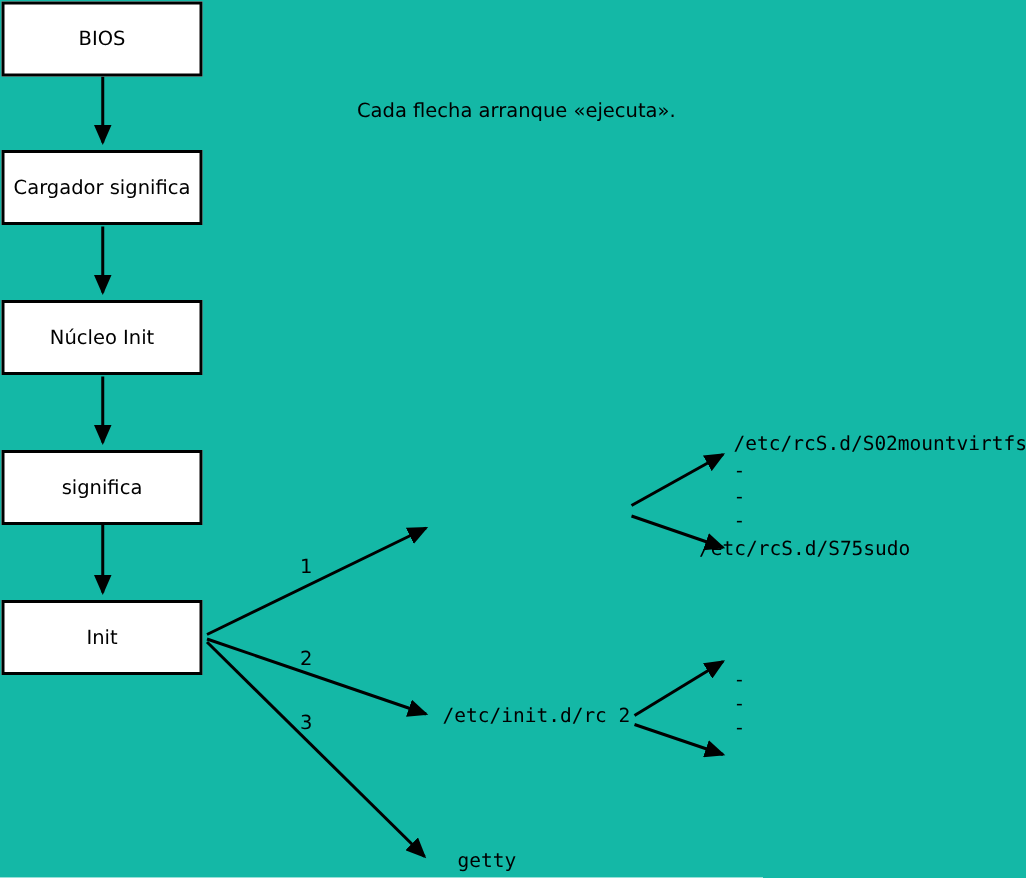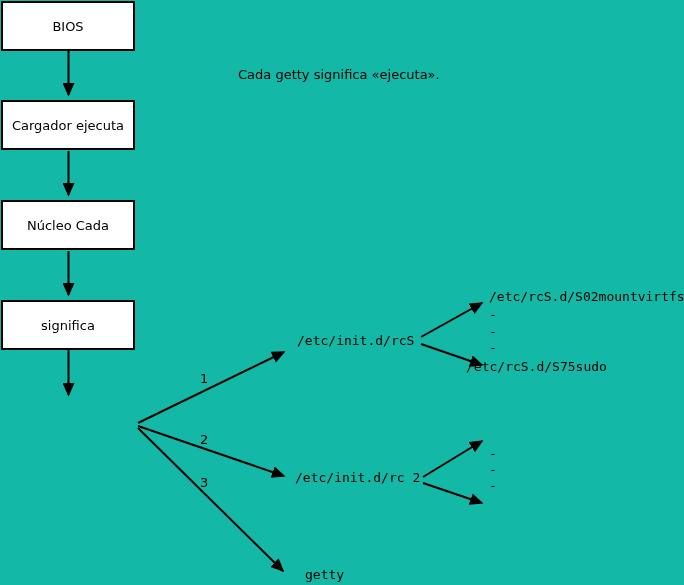--- a/index.html
+++ b/index.html
@@ -97,7 +97,7 @@
     <span>significa</span>
   </div>
 
-  <div class="note">Cada getty significa «ejecuta».</div>
+  <div class="note">Cada flecha arranque «ejecuta».</div>
 
   <div class="branch-num" style="left:200px; top:371px">1</div>
   <div class="branch-num" style="left:200px; top:432px">2</div>

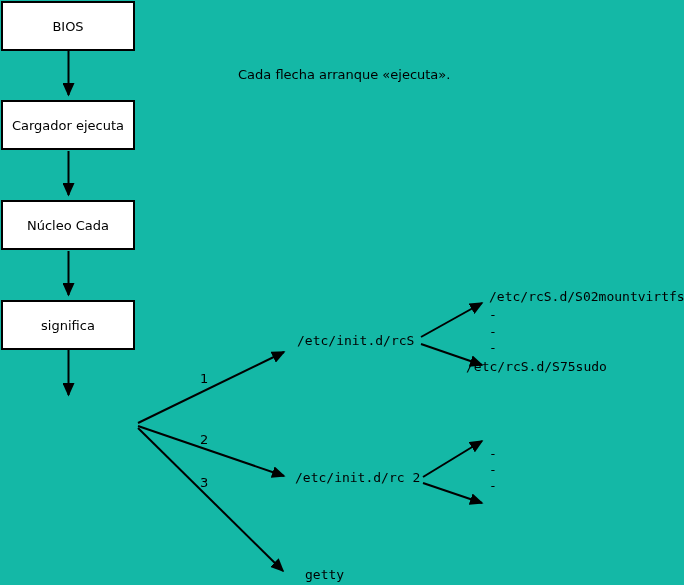--- a/index.html
+++ b/index.html
@@ -88,7 +88,7 @@
     <span>BIOS</span>
   </div>
   <div class="flowbox" style="top:100px">
-    <span>Cargador ejecuta</span>
+    <span>Cargador significa</span>
   </div>
   <div class="flowbox" style="top:200px">
     <span>Núcleo Cada</span>

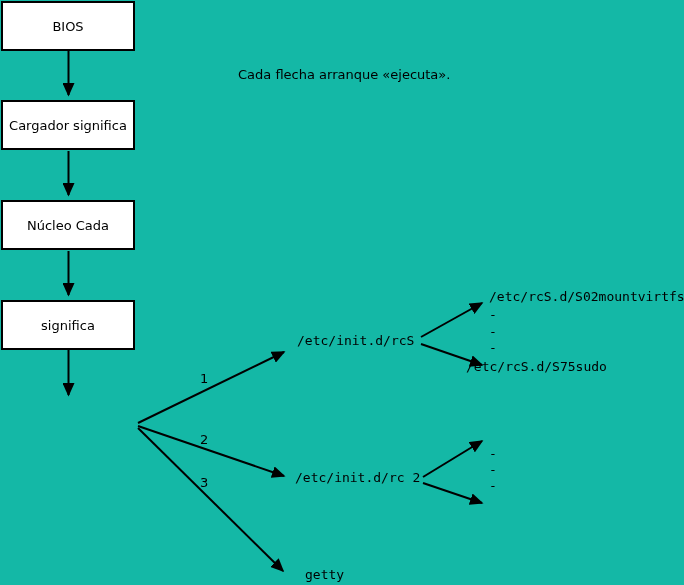--- a/index.html
+++ b/index.html
@@ -91,7 +91,7 @@
     <span>Cargador significa</span>
   </div>
   <div class="flowbox" style="top:200px">
-    <span>Núcleo Cada</span>
+    <span>Núcleo Init</span>
   </div>
   <div class="flowbox" style="top:300px">
     <span>significa</span>

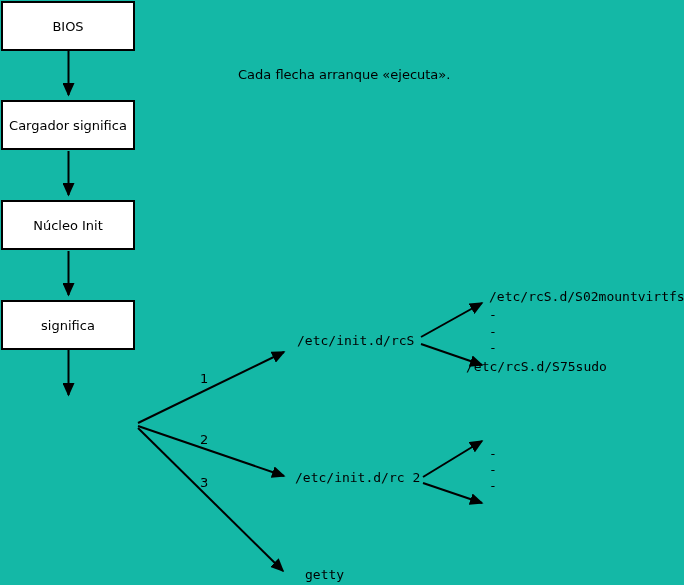--- a/index.html
+++ b/index.html
@@ -103,7 +103,6 @@
   <div class="branch-num" style="left:200px; top:432px">2</div>
   <div class="branch-num" style="left:200px; top:475px">3</div>
 
-  <div class="mono" style="left:297px; top:333px">/etc/init.d/rcS</div>
   <div class="mono" style="left:295px; top:470px">/etc/init.d/rc 2</div>
   <div class="mono" style="left:305px; top:567px">getty</div>
 

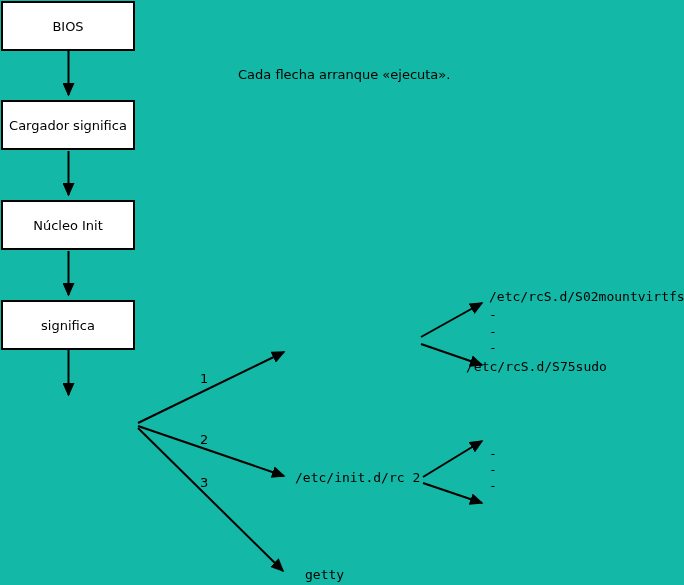--- a/index.html
+++ b/index.html
@@ -96,6 +96,9 @@
   <div class="flowbox" style="top:300px">
     <span>significa</span>
   </div>
+  <div class="flowbox" style="top:400px">
+    <span>Init</span>
+  </div>
 
   <div class="note">Cada flecha arranque «ejecuta».</div>
 

